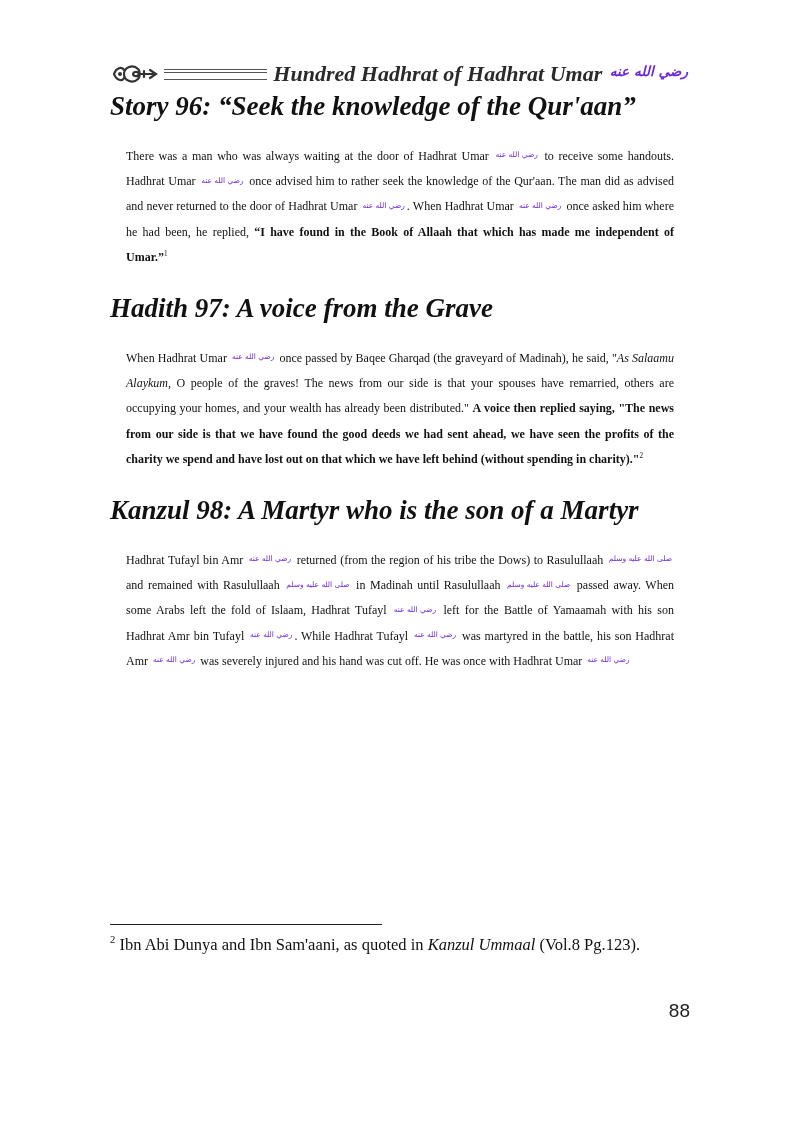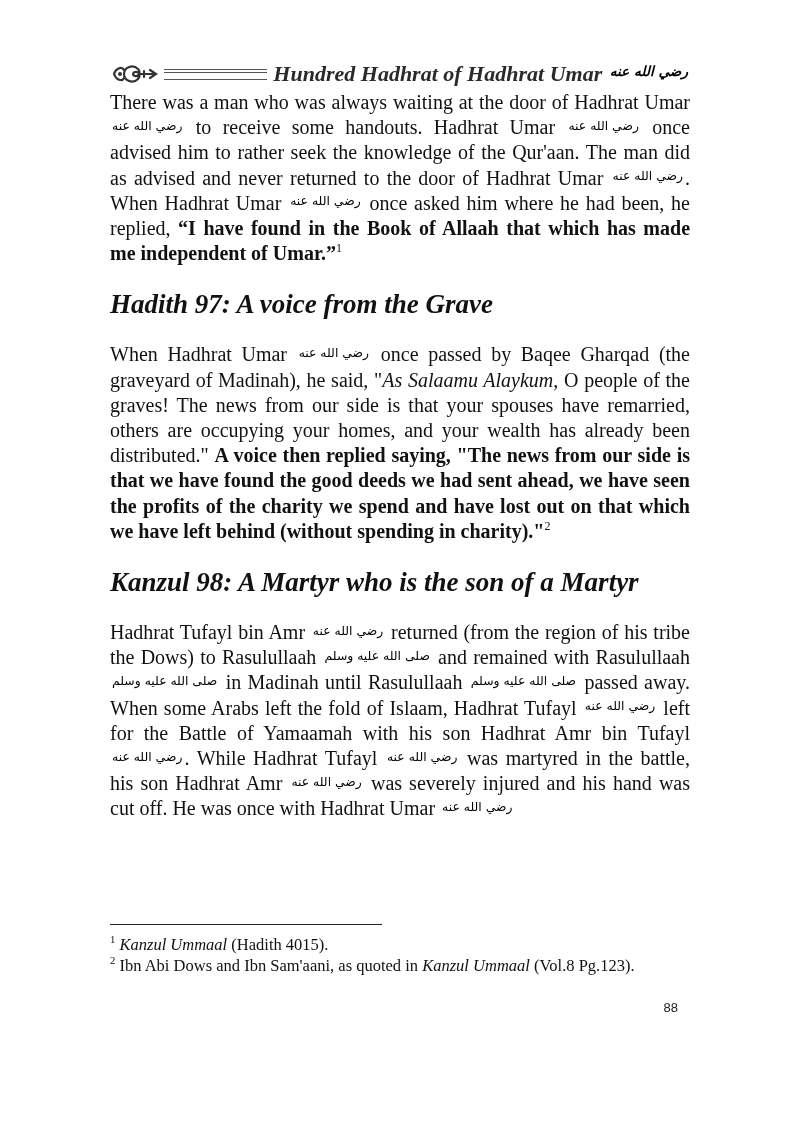--- a/index.html
+++ b/index.html
@@ -10,7 +10,7 @@
   .rules { flex: 1; height: 9px; margin: 0 6px 0 2px; border-top: 1.5px solid #555; border-bottom: 1.5px solid #555; position: relative; }
   .rules::after { content: ""; position: absolute; left: 0; right: 0; top: 2.5px; border-top: 1.5px solid #555; }
   .header-title { font-weight: bold; font-style: italic; font-size: 22px; color: #2a2a2a; white-space: nowrap; }
-  .hon { display: inline-block; font-family: "DejaVu Sans", sans-serif; font-size: 0.62em; line-height: 1; vertical-align: 0.35em; color: #000000; letter-spacing: -1px; padding: 0 2px; }
+  .hon { display: inline-block; font-family: "DejaVu Sans", sans-serif; font-size: 0.62em; line-height: 1; vertical-align: 0.35em; color: #6d28d9; letter-spacing: -1px; padding: 0 2px; }
   h2 { margin: 0; font-weight: bold; font-style: italic; font-size: 27px; line-height: 32px; color: #111; }
   .story { margin: 0; }
   .story + .story { margin-top: 22px; }

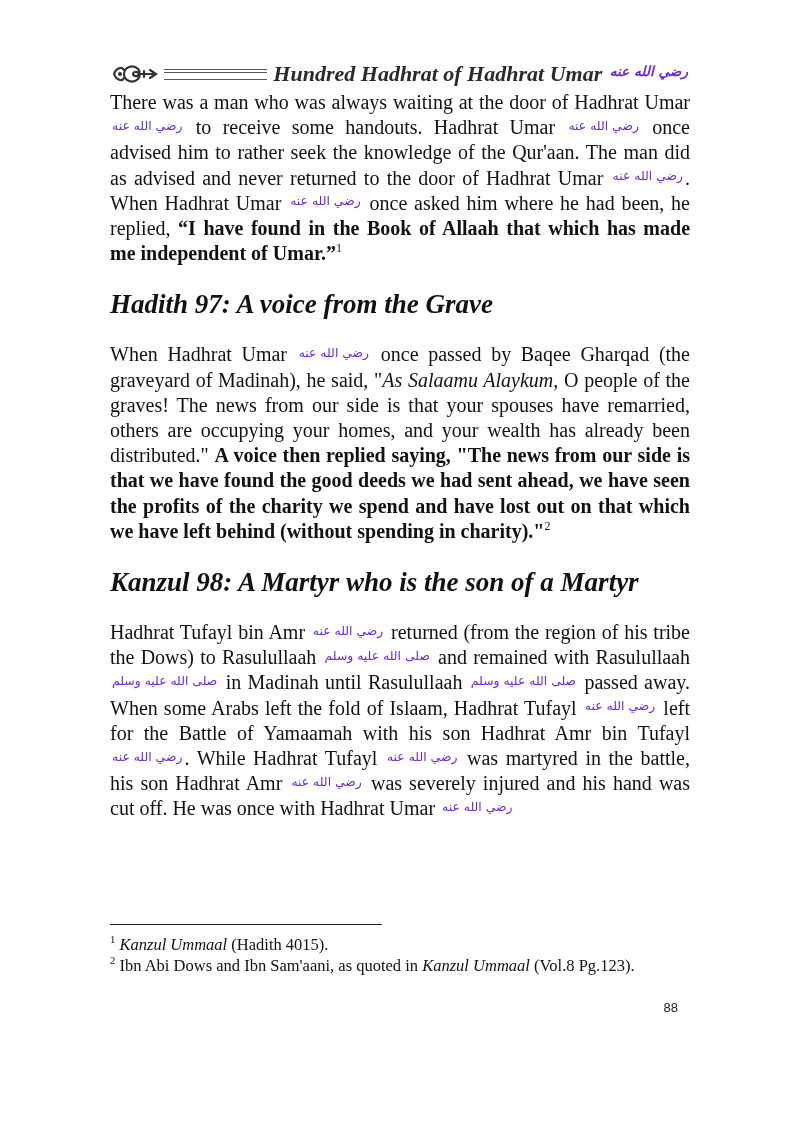--- a/index.html
+++ b/index.html
@@ -39,6 +39,7 @@
 
   <div id="stories">
       <section class="story">
+        <h2>Story 96: “Seek the knowledge of the Qur'aan”</h2>
         <p class="body"><span>There was a man who was always waiting at the door of Hadhrat Umar </span><span class="hon">رضي الله عنه</span><span> to receive some handouts. Hadhrat Umar </span><span class="hon">رضي الله عنه</span><span> once advised him to rather seek the knowledge of the Qur'aan. The man did as advised and never returned to the door of Hadhrat Umar </span><span class="hon">رضي الله عنه</span><span>. When Hadhrat Umar </span><span class="hon">رضي الله عنه</span><span> once asked him where he had been, he replied, </span><b>“I have found in the Book of Allaah that which has made me independent of Umar.”</b><sup>1</sup></p>
       </section>
       <section class="story">

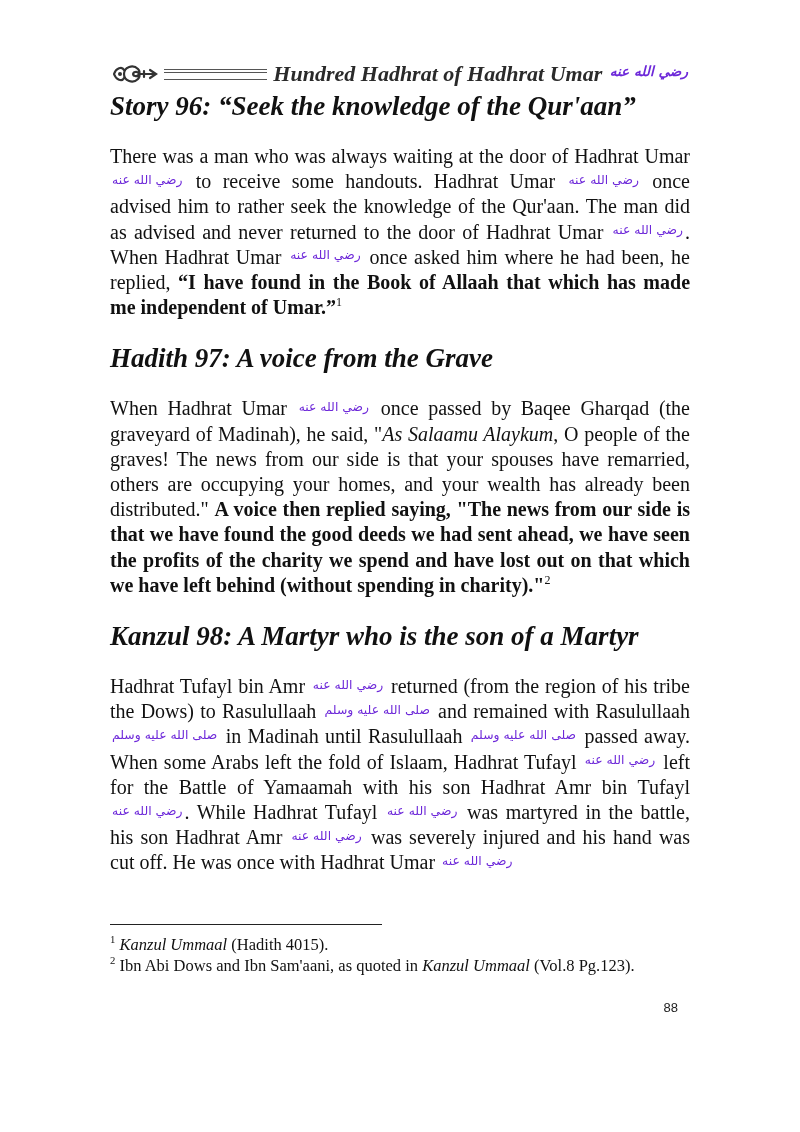--- a/index.html
+++ b/index.html
@@ -15,7 +15,7 @@
   .story { margin: 0; }
   .story + .story { margin-top: 22px; }
   .story h2 { margin-bottom: 22px; }
-  p.body { margin: 0; font-size: 20px; line-height: 25.2px; text-align: justify; }
+  p.body { margin: 16px; font-size: 12px; line-height: 25.2px; text-align: justify; }
   p.body b { font-weight: bold; }
   sup { font-size: 0.6em; line-height: 0; vertical-align: 0.7em; }
   .fn-rule { position: absolute; left: 110px; top: 924px; width: 272px; border-top: 1.6px solid #222; }

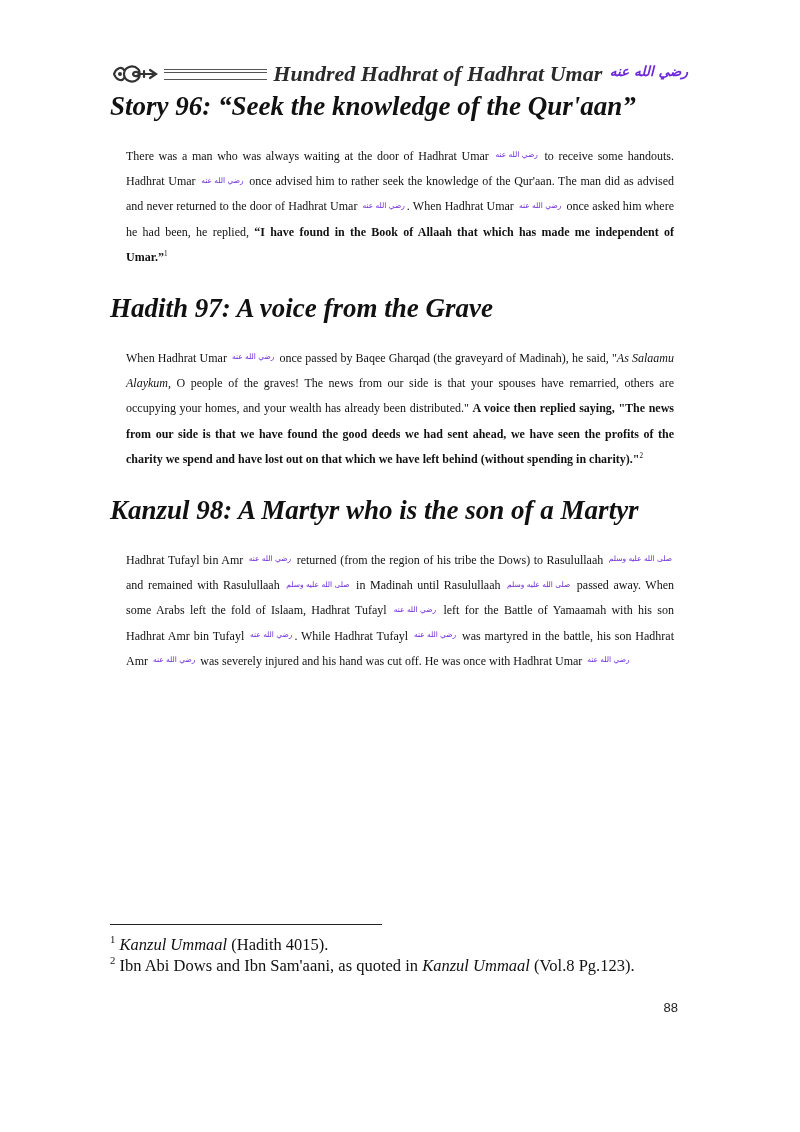--- a/index.html
+++ b/index.html
@@ -55,7 +55,6 @@
 
 <div class="fn-rule"></div>
 <div class="footnotes" id="footnotes">
-    <div><sup>1</sup> <i>Kanzul Ummaal</i><span> (Hadith 4015).</span></div>
     <div><sup>2</sup> <span>Ibn Abi Dows and Ibn Sam'aani, as quoted in </span><i>Kanzul Ummaal</i><span> (Vol.8 Pg.123).</span></div>
   </div>
 <div class="page-number">88</div>

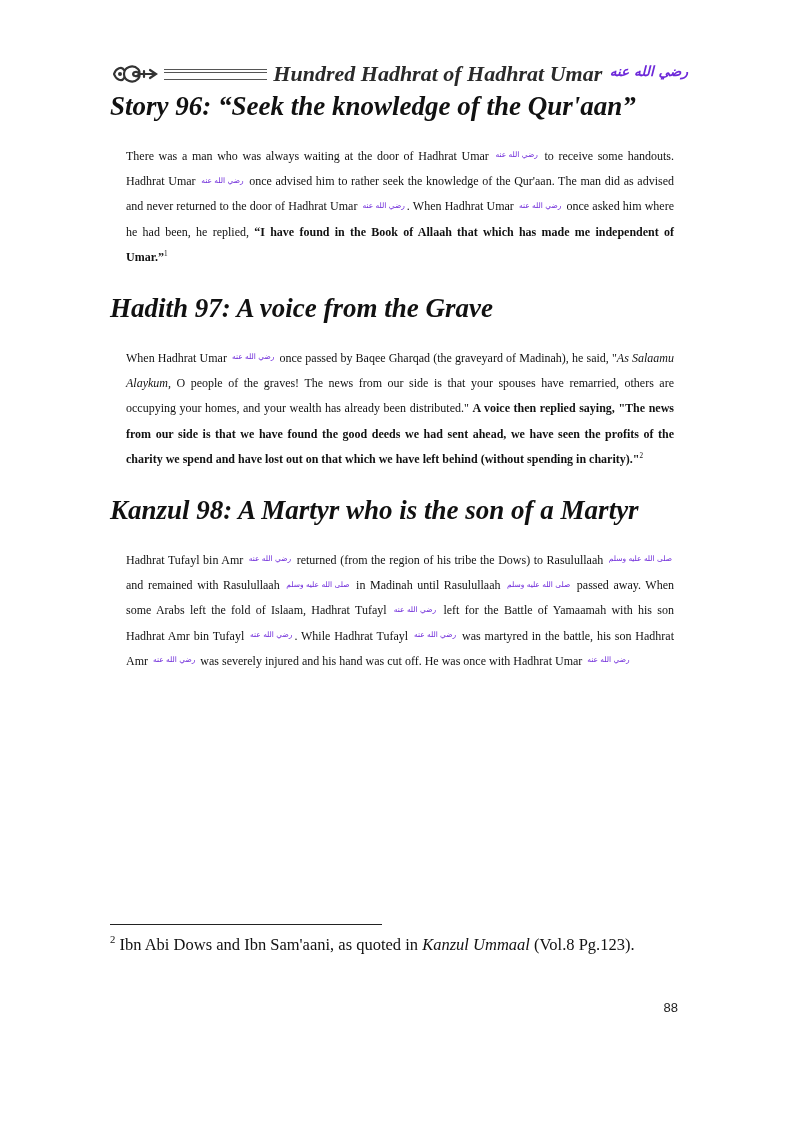--- a/index.html
+++ b/index.html
@@ -55,7 +55,7 @@
 
 <div class="fn-rule"></div>
 <div class="footnotes" id="footnotes">
-    <div><sup>2</sup> <span>Ibn Abi Dows and Ibn Sam'aani, as quoted in </span><i>Kanzul Ummaal</i><span> (Vol.8 Pg.123).</span></div>
+    <div><sup>2</sup> <span>Ibn Abi Dunya and Ibn Sam'aani, as quoted in </span><i>Kanzul Ummaal</i><span> (Vol.8 Pg.123).</span></div>
   </div>
 <div class="page-number">88</div>
 

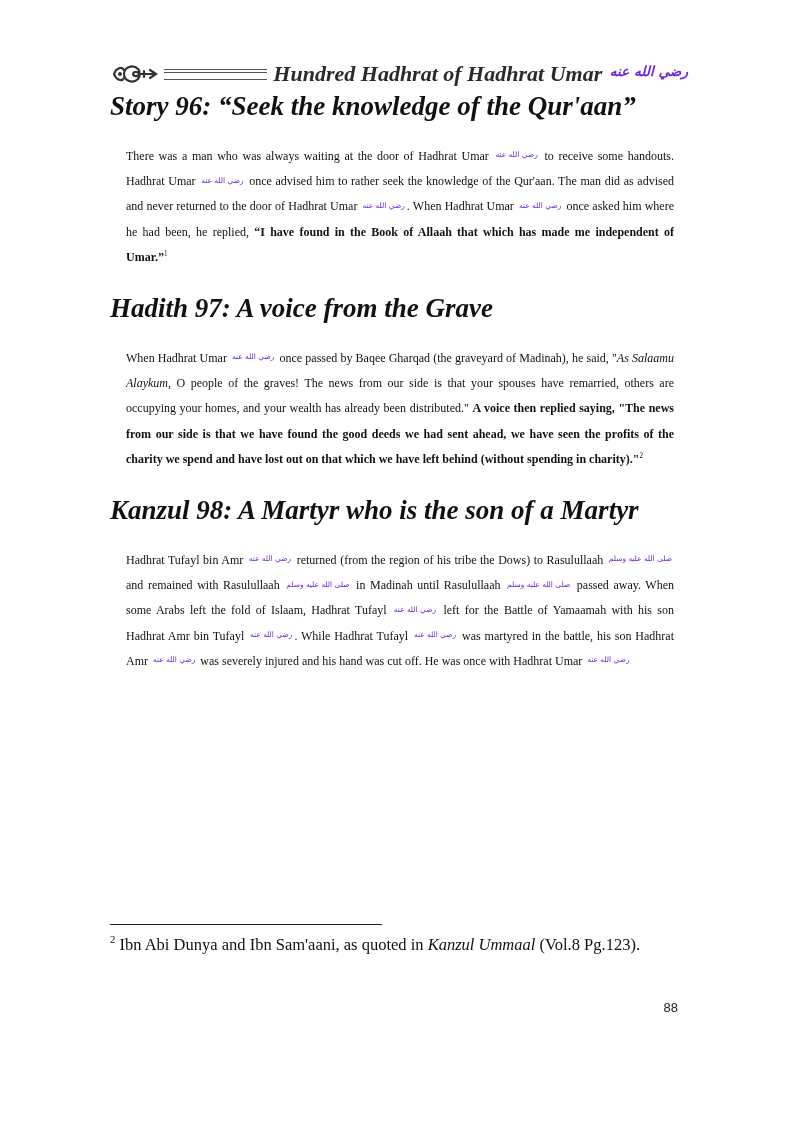--- a/index.html
+++ b/index.html
@@ -22,7 +22,7 @@
   .footnotes { position: absolute; left: 110px; top: 935px; width: 580px; font-size: 16.5px; line-height: 20.5px; text-align: justify; }
   .footnotes div { margin: 0; }
   .footnotes sup { font-size: 0.65em; }
-  .page-number { position: absolute; right: 122px; top: 1000px; font-family: "Liberation Sans", sans-serif; font-size: 13px; color: #222; }
+  .page-number { position: absolute; right: 110px; top: 1000px; font-family: "Liberation Sans", sans-serif; font-size: 19px; color: #222; }
 </style>
 </head>
 <body>

